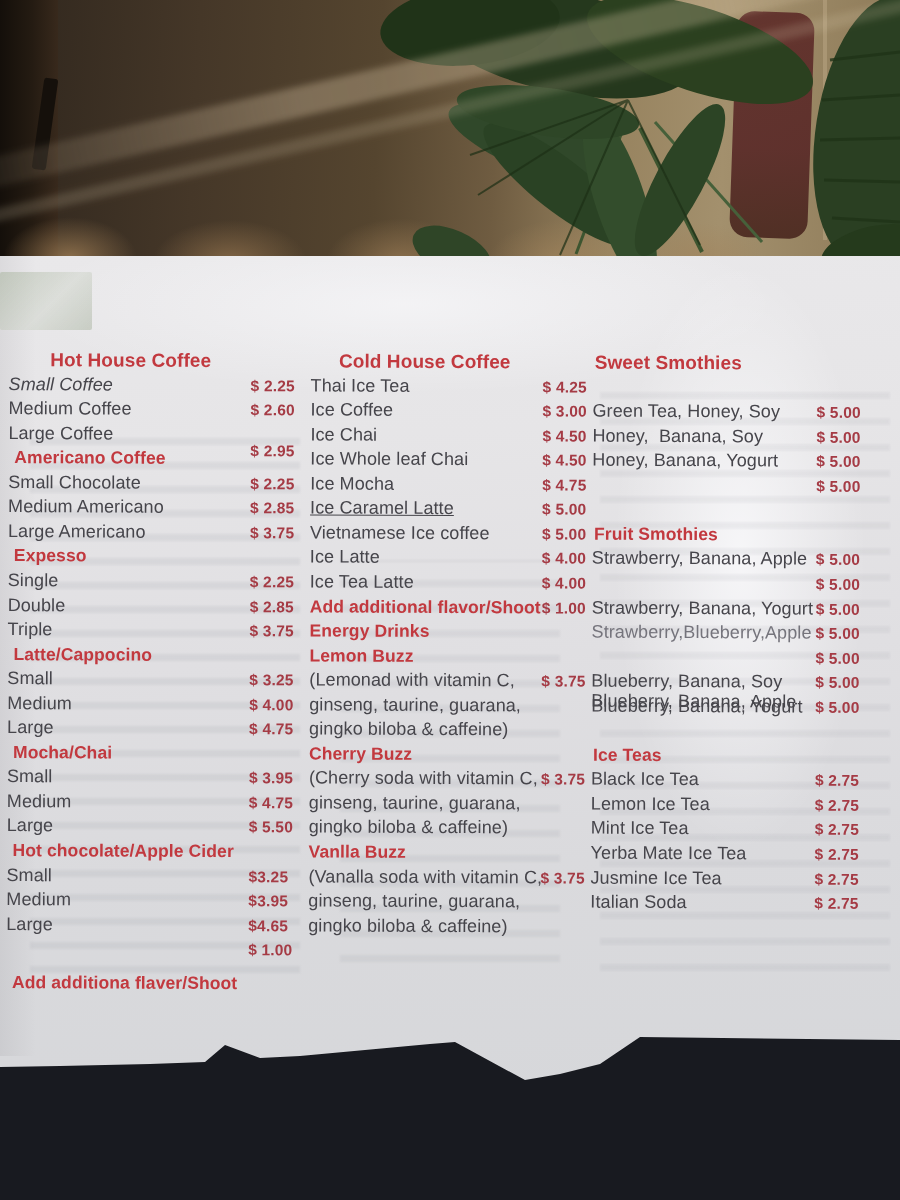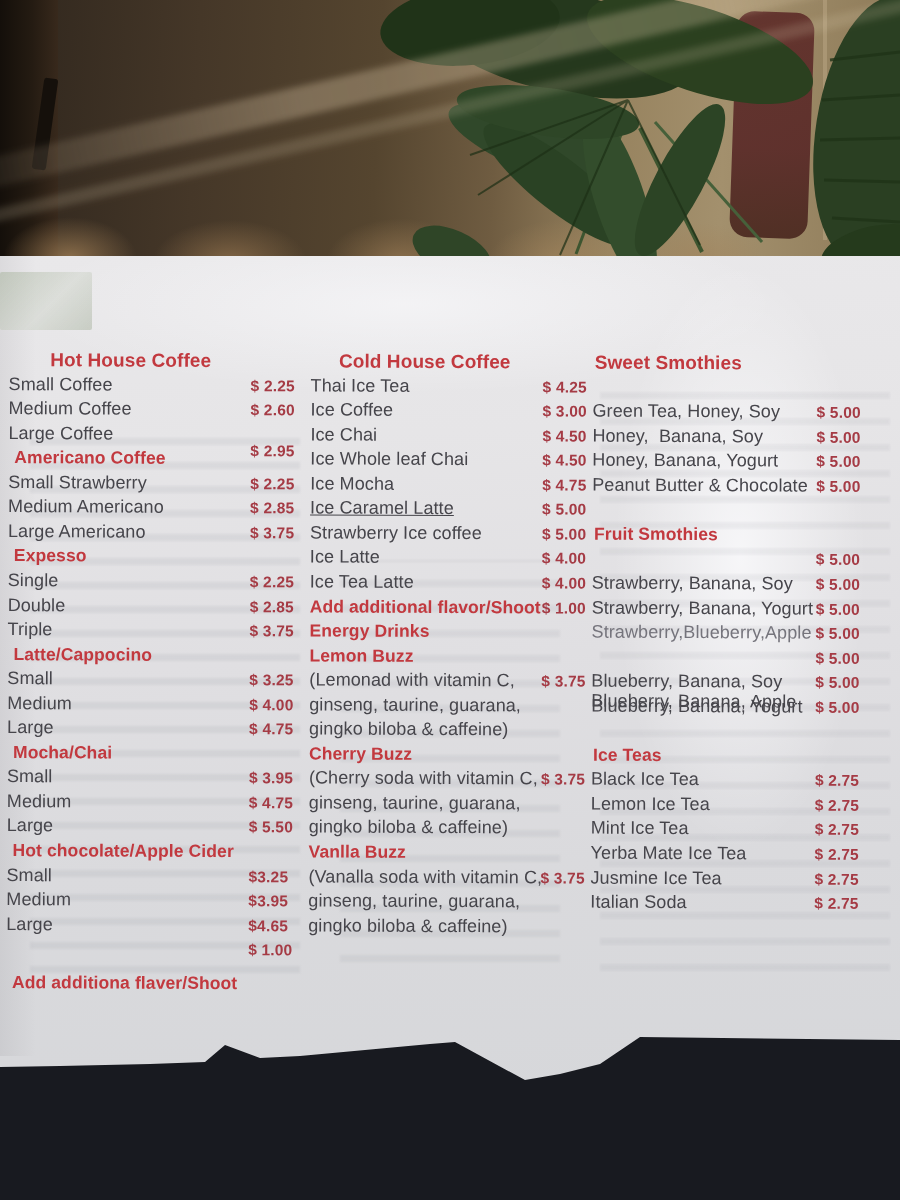--- a/index.html
+++ b/index.html
@@ -128,7 +128,7 @@
         <span class="mi-header top" style="left: 10px; width: 240px;">Hot House Coffee</span>
       </div>
       <div class="menu-row" style="top: 373.55px;">
-        <span class="mi-name" style="left: 8px;">Small Coffee</span>
+        <span class="mi-name" style="left: 8px; font-style: italic;">Small Coffee</span>
         <span class="mi-price" style="left: 250px;">$ 2.25</span>
       </div>
       <div class="menu-row" style="top: 398.1px;">

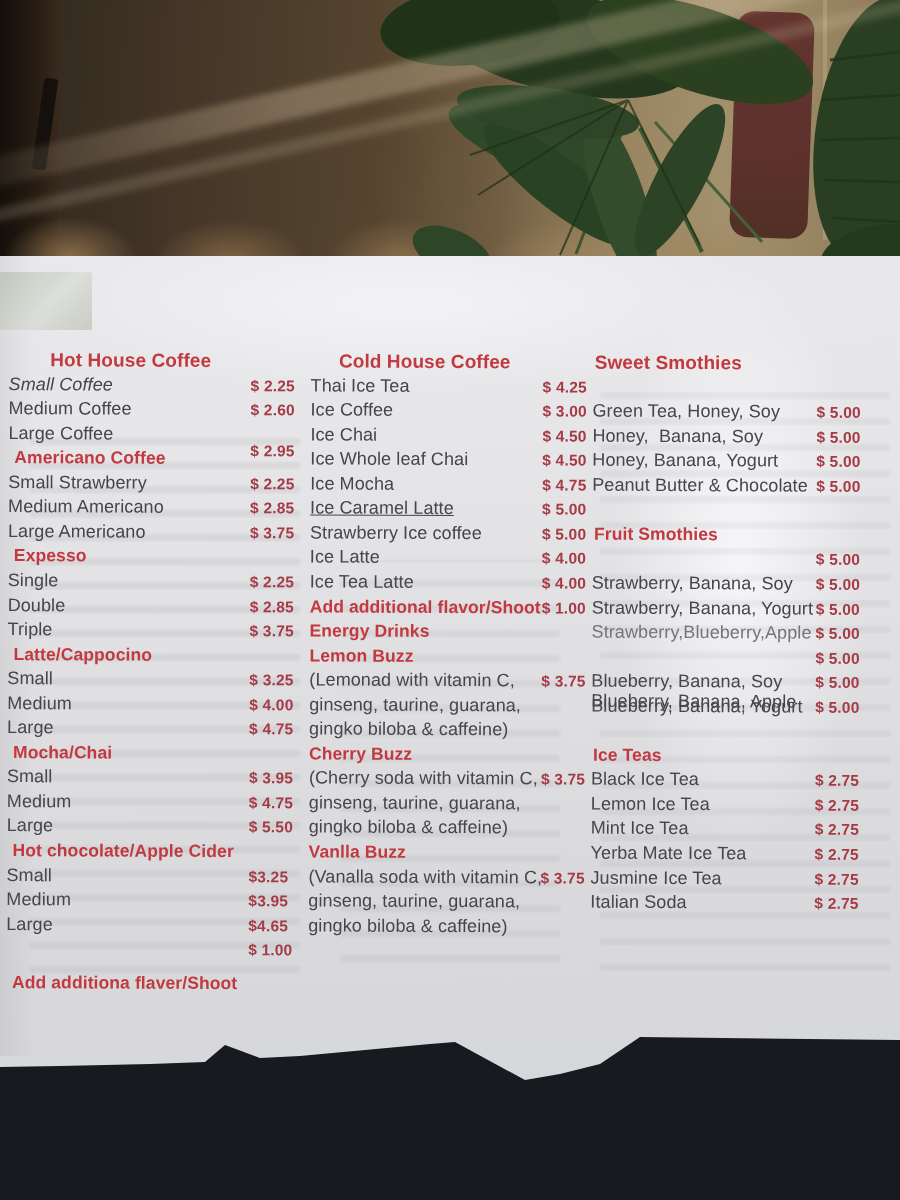--- a/index.html
+++ b/index.html
@@ -143,7 +143,7 @@
         <span class="mi-header" style="left: 14px;">Americano Coffee</span>
       </div>
       <div class="menu-row" style="top: 471.75px;">
-        <span class="mi-name" style="left: 8px;">Small Strawberry</span>
+        <span class="mi-name" style="left: 8px;">Small Chocolate</span>
         <span class="mi-price" style="left: 250px;">$ 2.25</span>
       </div>
       <div class="menu-row" style="top: 496.3px;">

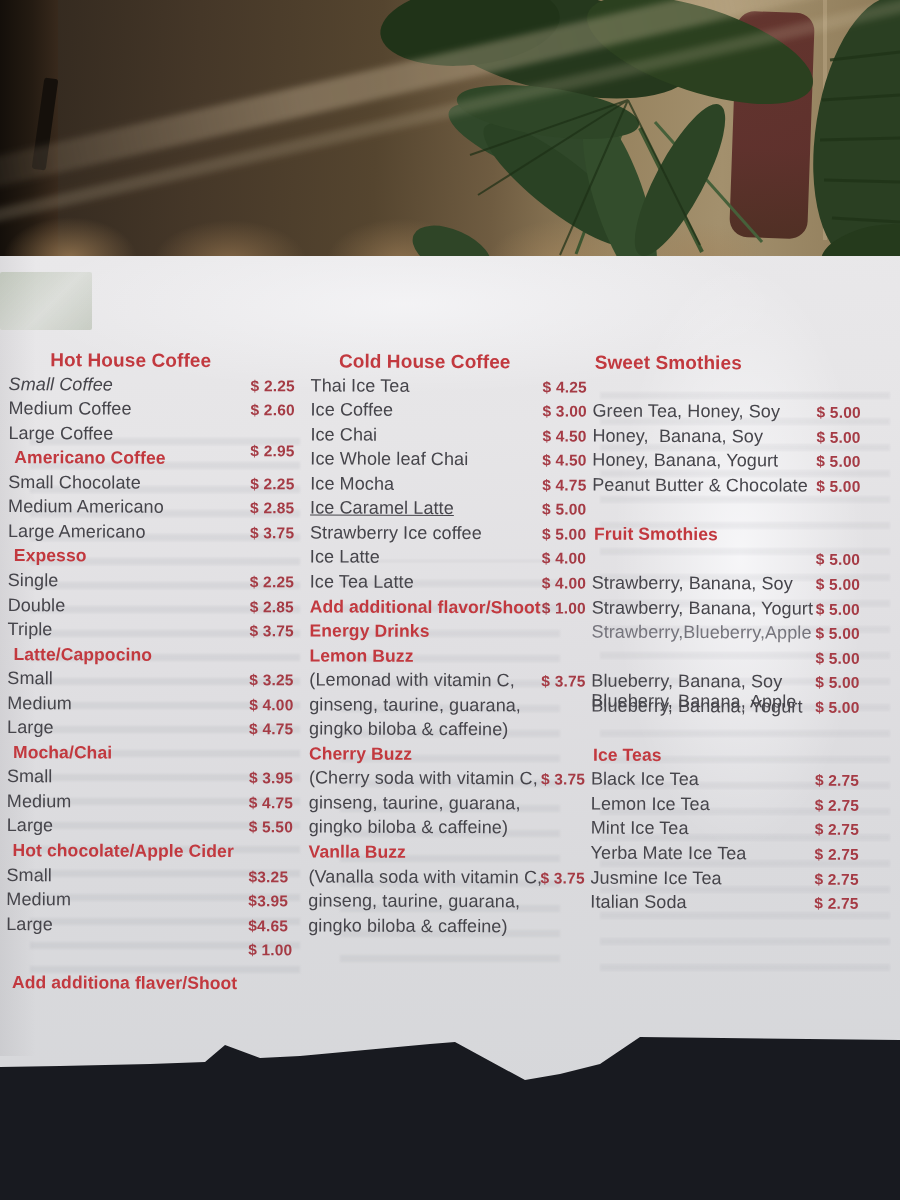--- a/index.html
+++ b/index.html
@@ -319,7 +319,6 @@
         <span class="mi-price" style="left: 816px;">$ 5.00</span>
       </div>
       <div class="menu-row" style="top: 471.75px;">
-        <span class="mi-name" style="left: 592px;">Peanut Butter &amp; Chocolate</span>
         <span class="mi-price" style="left: 816px;">$ 5.00</span>
       </div>
       <div class="menu-row" style="top: 520.85px;">

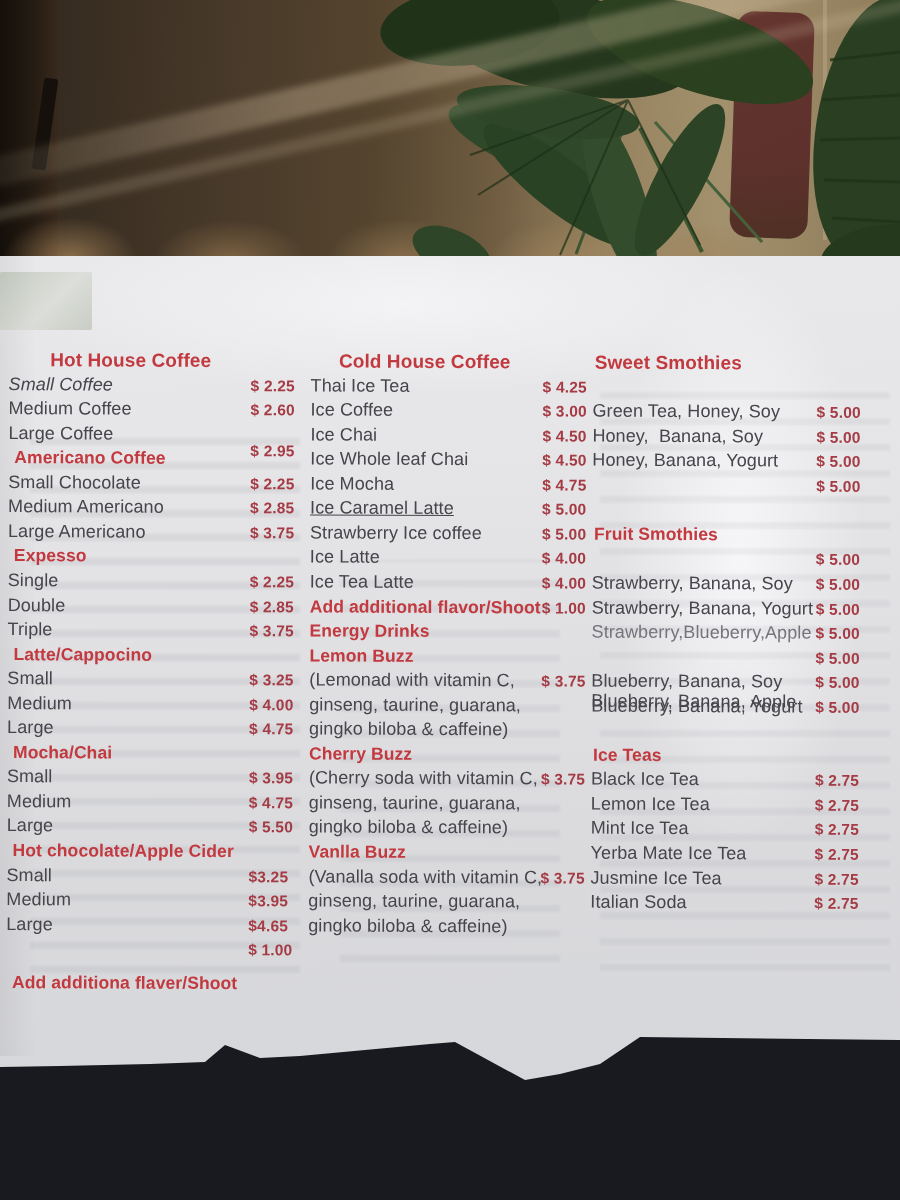--- a/index.html
+++ b/index.html
@@ -246,7 +246,7 @@
         <span class="mi-price" style="left: 542px;">$ 5.00</span>
       </div>
       <div class="menu-row" style="top: 520.85px;">
-        <span class="mi-name" style="left: 310px;">Strawberry Ice coffee</span>
+        <span class="mi-name" style="left: 310px;">Vietnamese Ice coffee</span>
         <span class="mi-price" style="left: 542px;">$ 5.00</span>
       </div>
       <div class="menu-row" style="top: 545.4px;">

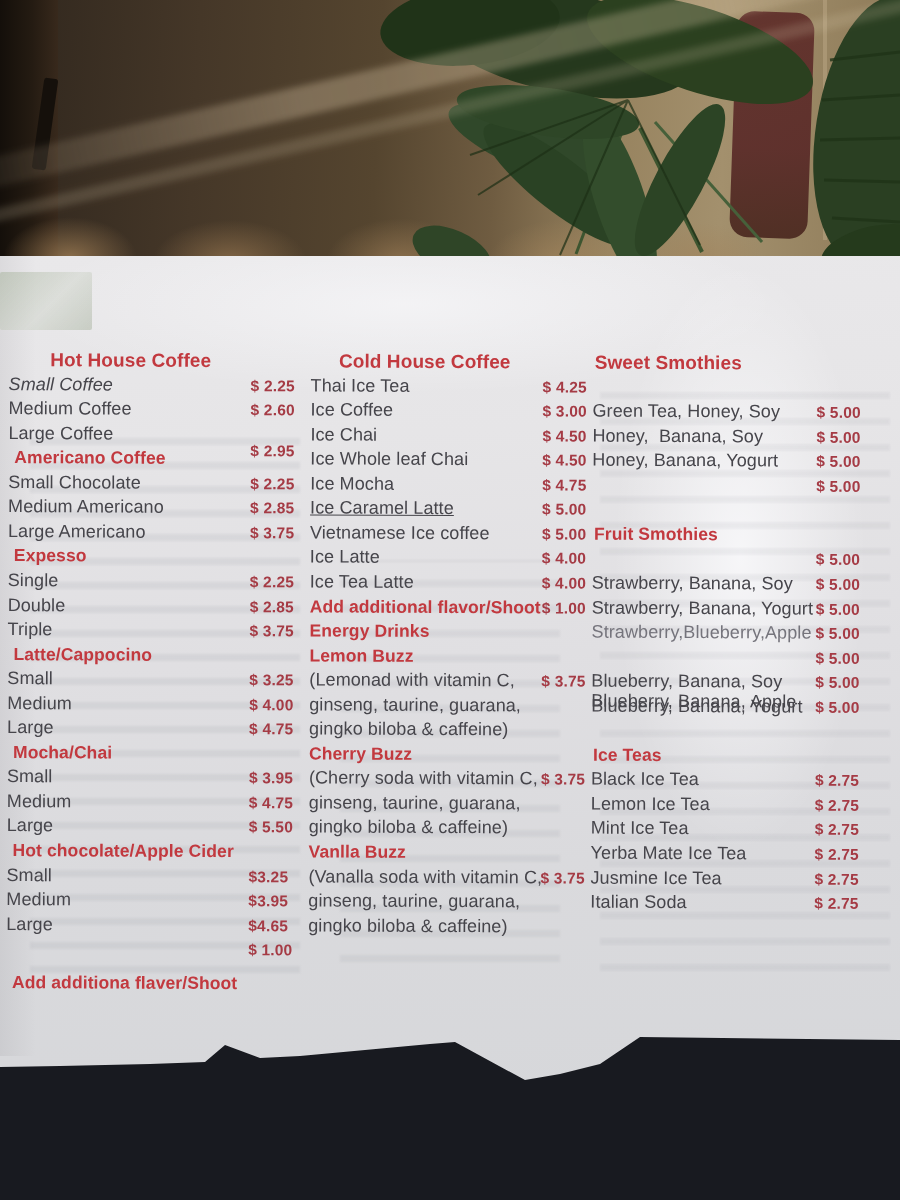--- a/index.html
+++ b/index.html
@@ -325,6 +325,7 @@
         <span class="mi-header" style="left: 594px;">Fruit Smothies</span>
       </div>
       <div class="menu-row" style="top: 545.4px;">
+        <span class="mi-name" style="left: 592px;">Strawberry, Banana, Apple</span>
         <span class="mi-price" style="left: 816px;">$ 5.00</span>
       </div>
       <div class="menu-row" style="top: 569.95px;">

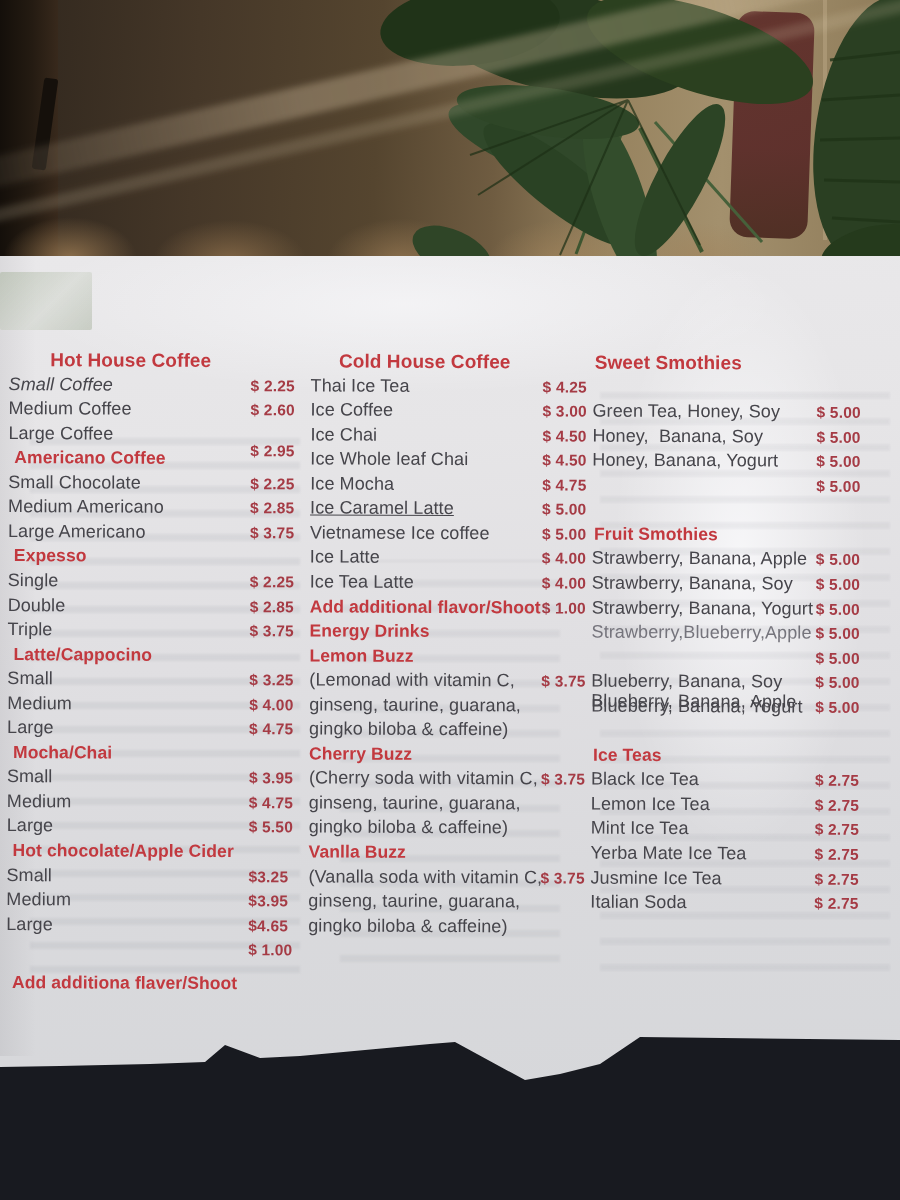--- a/index.html
+++ b/index.html
@@ -329,7 +329,6 @@
         <span class="mi-price" style="left: 816px;">$ 5.00</span>
       </div>
       <div class="menu-row" style="top: 569.95px;">
-        <span class="mi-name" style="left: 592px;">Strawberry, Banana, Soy</span>
         <span class="mi-price" style="left: 816px;">$ 5.00</span>
       </div>
       <div class="menu-row" style="top: 594.5px;">

